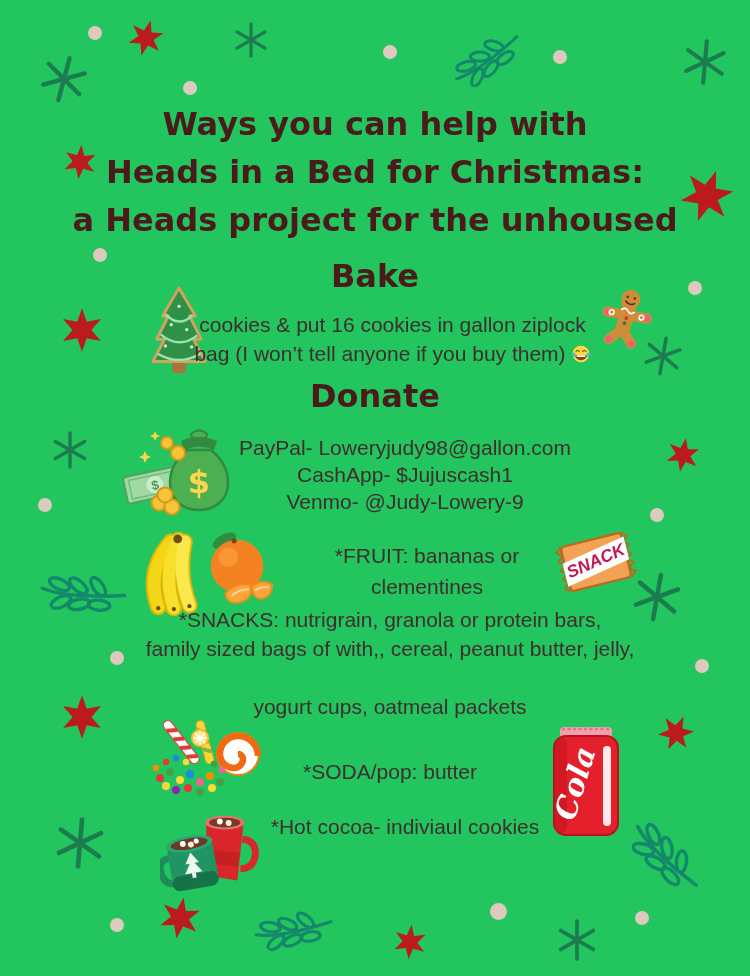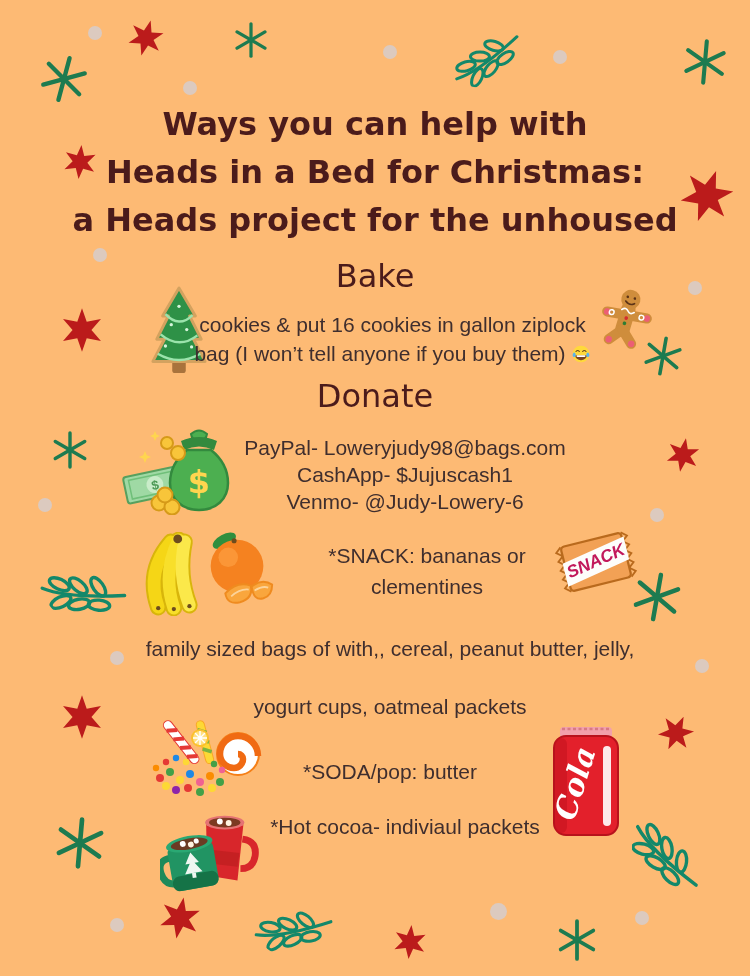--- a/index.html
+++ b/index.html
@@ -5,7 +5,7 @@
   html,body{margin:0;padding:0;background:#e9e6e2;}
   .flyer{
     position:relative;width:750px;height:976px;margin:0 auto;
-    background:#fdba74;overflow:hidden;
+    background:#22c55e;overflow:hidden;
     font-family:"Liberation Sans",sans-serif;
   }
   .dec{position:absolute;}

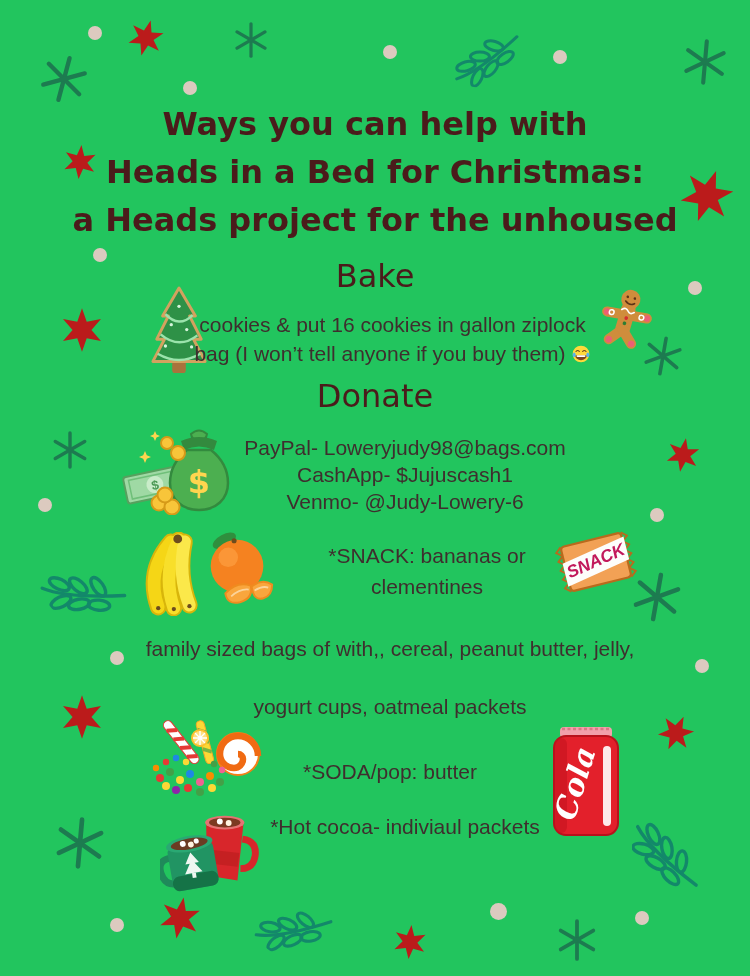--- a/index.html
+++ b/index.html
@@ -13,7 +13,7 @@
   .dot{position:absolute;border-radius:50%;background:#dccabf;}
   .heading{
     position:absolute;left:25px;width:700px;text-align:center;
-    font-family:"DejaVu Sans",sans-serif;font-weight:normal;
+    font-family:"DejaVu Sans",sans-serif;font-weight:bold;
     color:#4b1b1b;font-size:32px;line-height:40px;
   }
   .title{

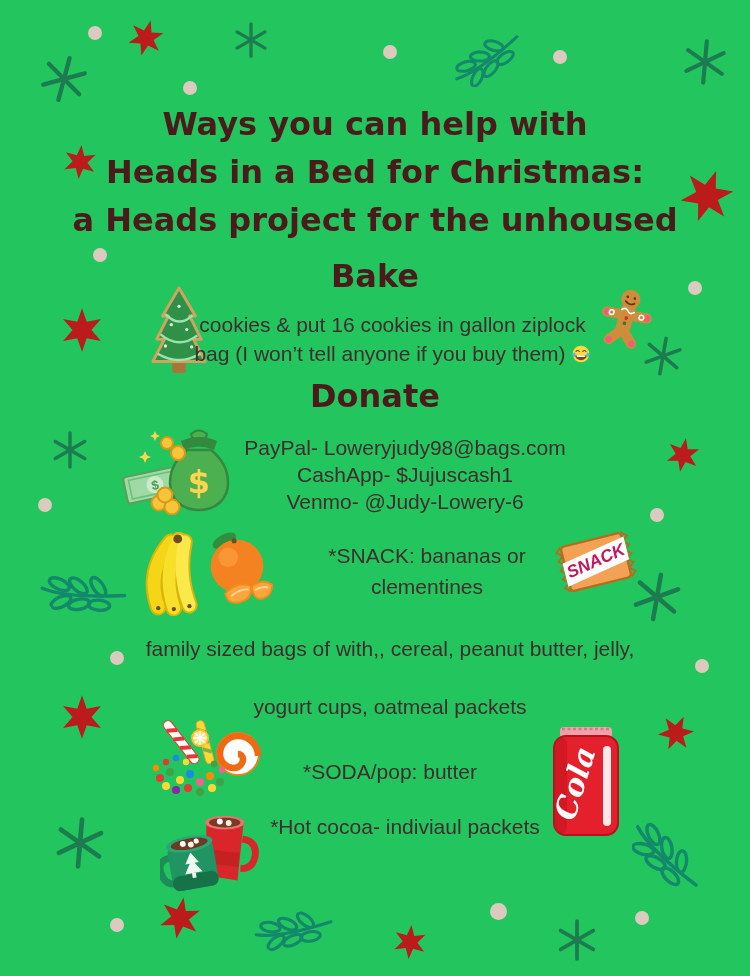--- a/index.html
+++ b/index.html
@@ -212,7 +212,7 @@
   </svg>
 
   <div class="body-text" style="top:434px;left:125px;width:560px;line-height:27px">
-    <span>PayPal- Loweryjudy98@bags.com</span><br>
+    <span>PayPal- Loweryjudy98@gallon.com</span><br>
     <span>CashApp- $Jujuscash1</span><br>
     <span>Venmo- @Judy-Lowery-6</span>
   </div>

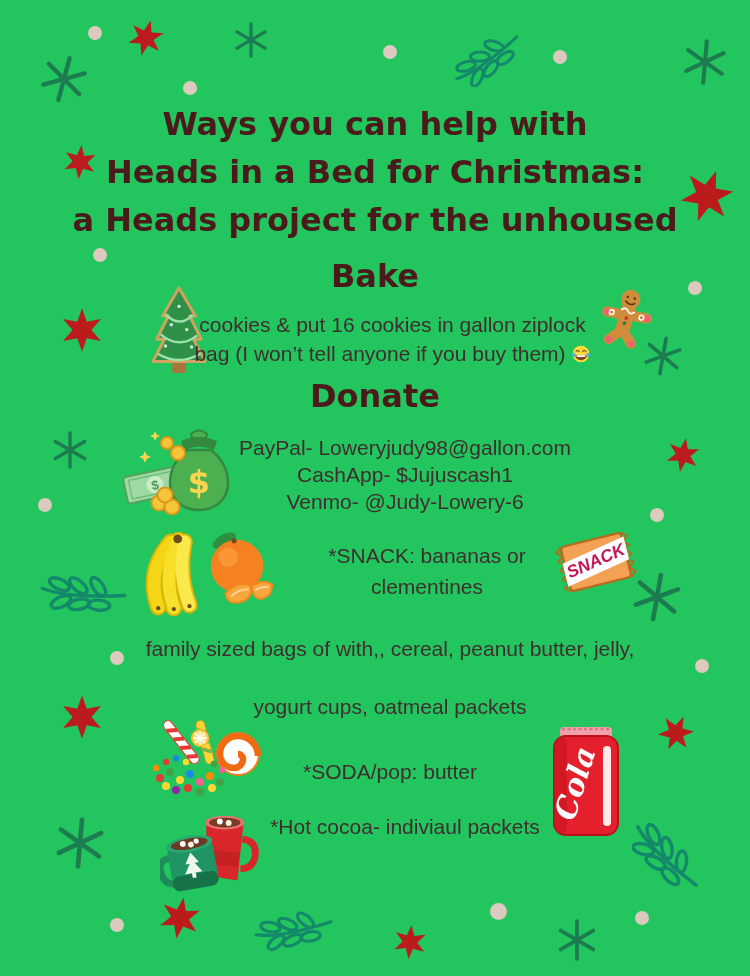--- a/index.html
+++ b/index.html
@@ -214,7 +214,7 @@
   <div class="body-text" style="top:434px;left:125px;width:560px;line-height:27px">
     <span>PayPal- Loweryjudy98@gallon.com</span><br>
     <span>CashApp- $Jujuscash1</span><br>
-    <span>Venmo- @Judy-Lowery-6</span>
+    <span>Venmo- @Judy-Lowery-9</span>
   </div>
 
   <svg class="img" viewBox="0 0 80 86" style="left:128px;top:532px;width:78px;height:84px">

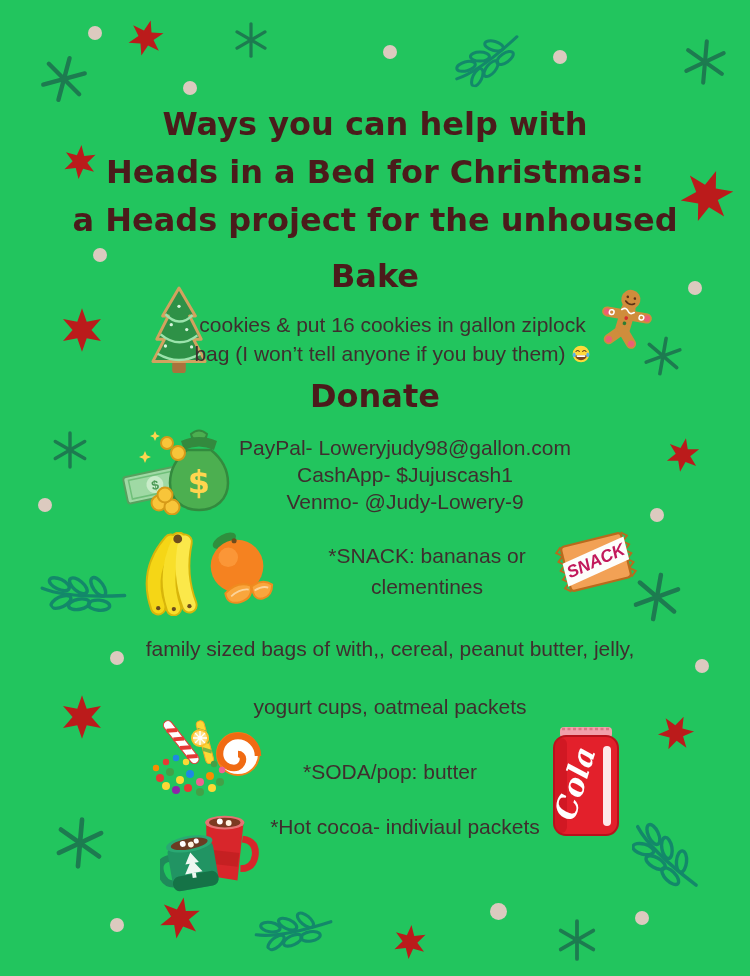--- a/index.html
+++ b/index.html
@@ -241,7 +241,7 @@
   </svg>
 
   <div class="body-text" style="top:540px;left:277px;width:300px;line-height:31px">
-    <span>*SNACK: bananas or</span><br>
+    <span>*FRUIT: bananas or</span><br>
     <span>clementines</span>
   </div>
 

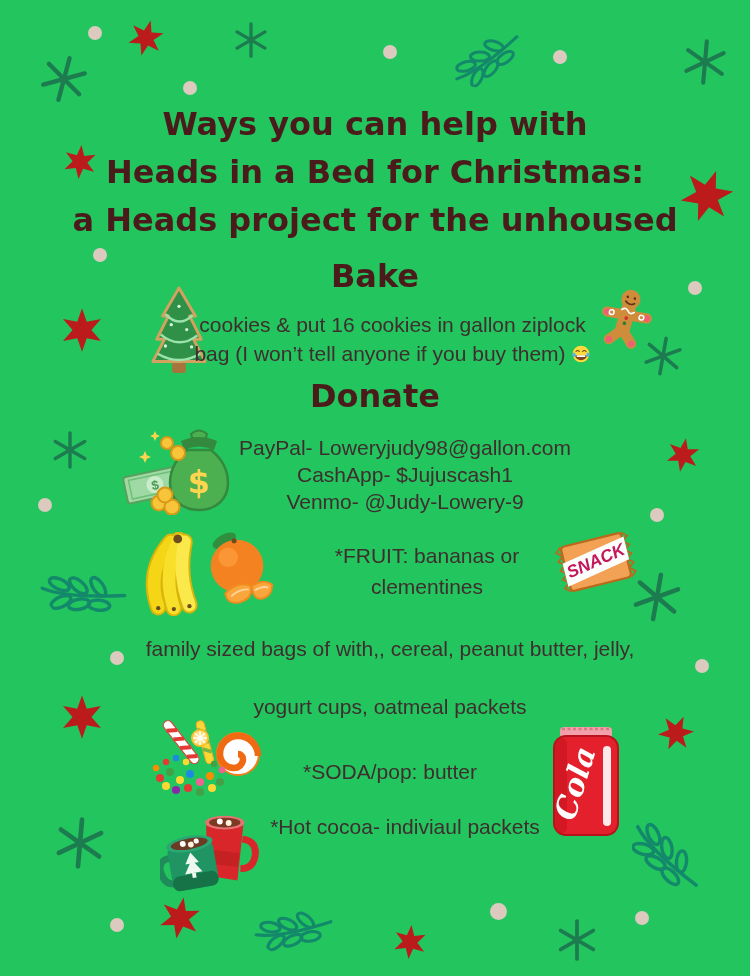--- a/index.html
+++ b/index.html
@@ -256,7 +256,7 @@
   </svg>
 
   <div class="body-text" style="top:605px;left:60px;width:660px;line-height:29px">
-    <br>
+    <span>*SNACKS: nutrigrain, granola or protein bars,</span><br>
     <span>family sized bags of with,, cereal, peanut butter, jelly,</span><br>
     <br>
     <span>yogurt cups, oatmeal packets</span>

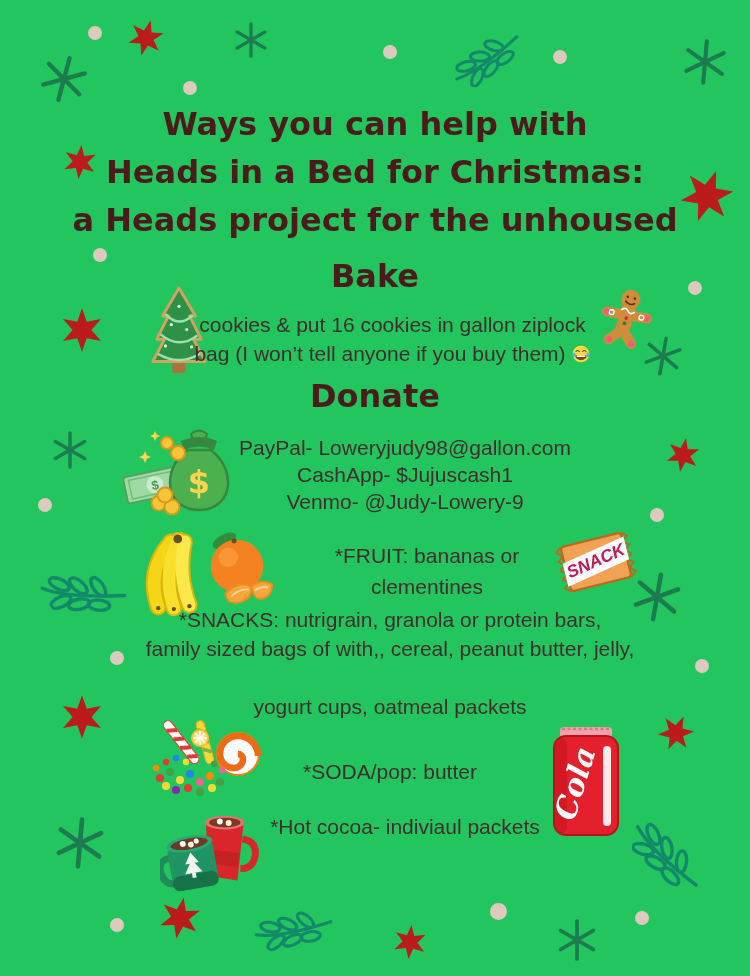--- a/index.html
+++ b/index.html
@@ -310,7 +310,7 @@
     <text transform="translate(28,98) rotate(-73)" font-size="30" font-style="italic" font-weight="bold" fill="#ffffff" font-family="DejaVu Serif, serif">Cola</text>
   </svg>
 
-  <div class="body-text" style="top:812px;left:250px;width:310px">*Hot cocoa- indiviaul packets</div>
+  <div class="body-text" style="top:812px;left:250px;width:310px">*Hot cocoa- indiviaul cookies</div>
 
   <svg class="img" viewBox="0 0 104 94" style="left:160px;top:803px;width:102px;height:94px">
     <path d="M84,36 q15,2 13,17 q-2,13 -15,13" fill="none" stroke="#d8262b" stroke-width="7"></path>

